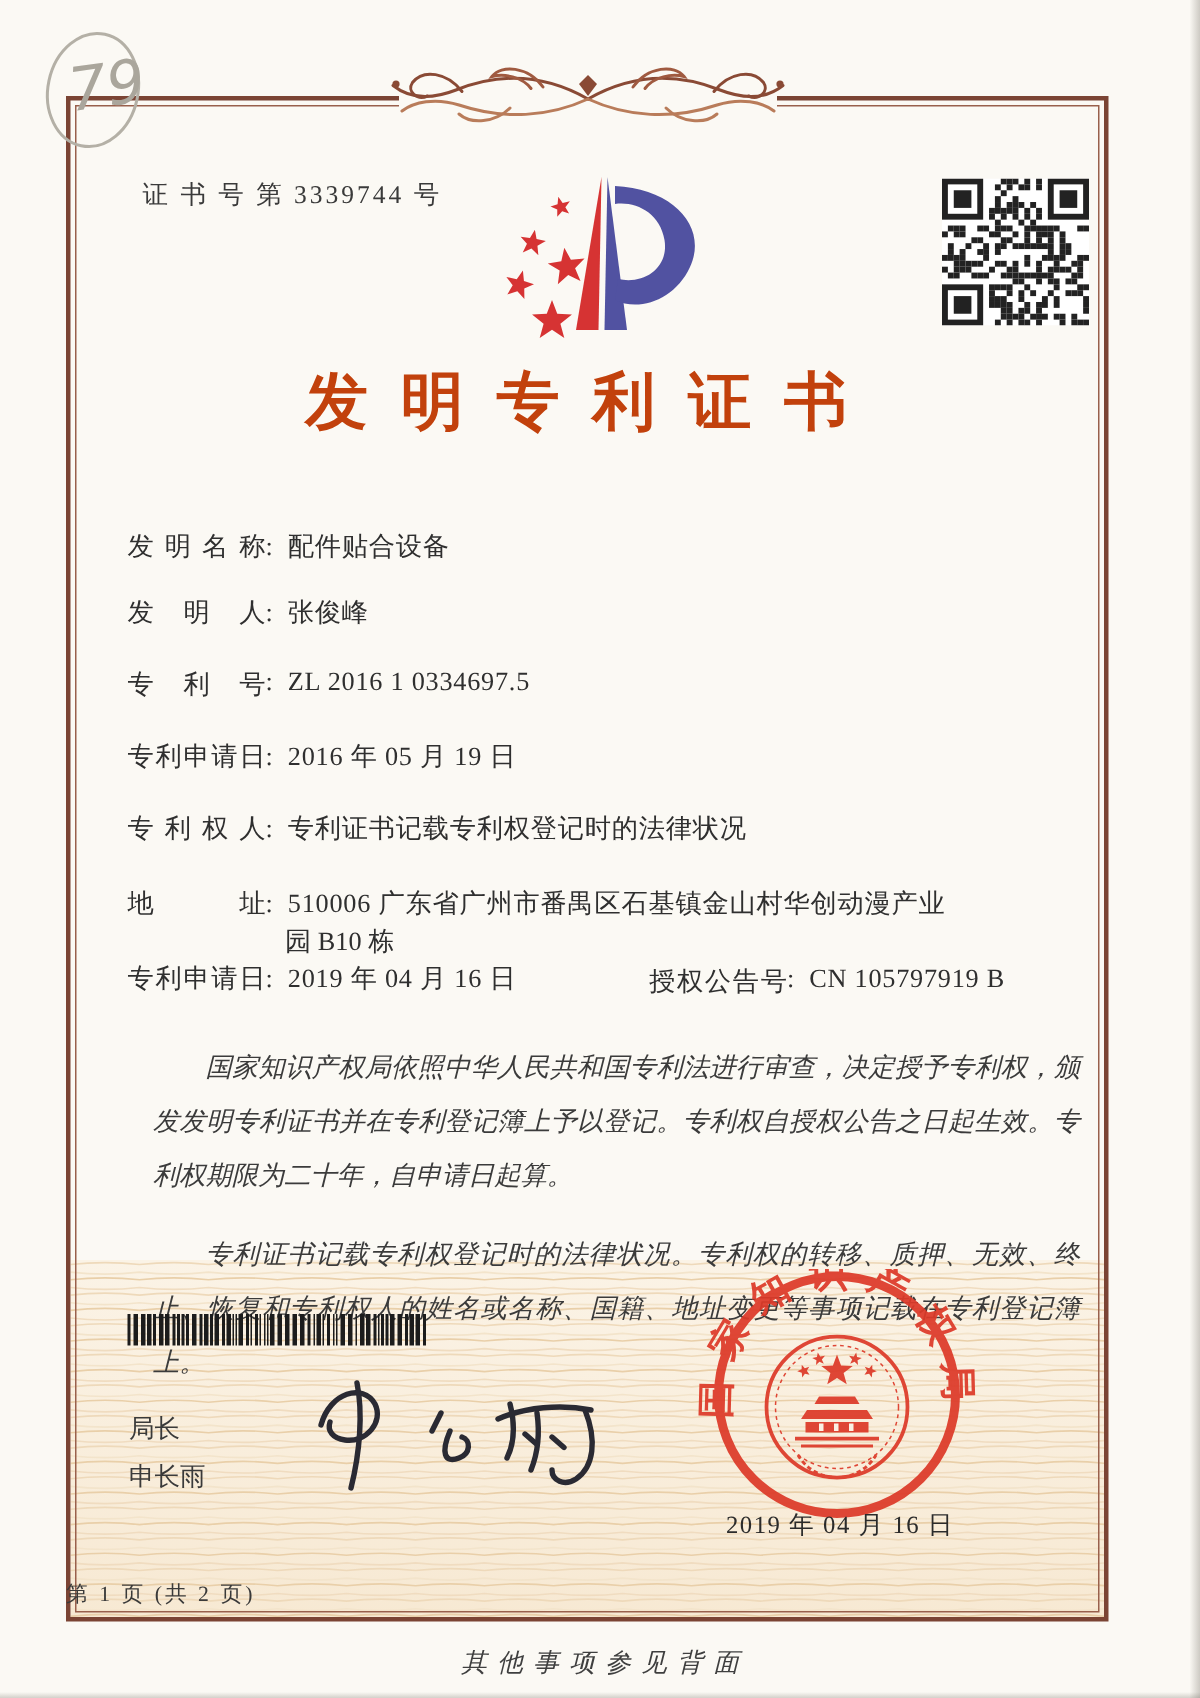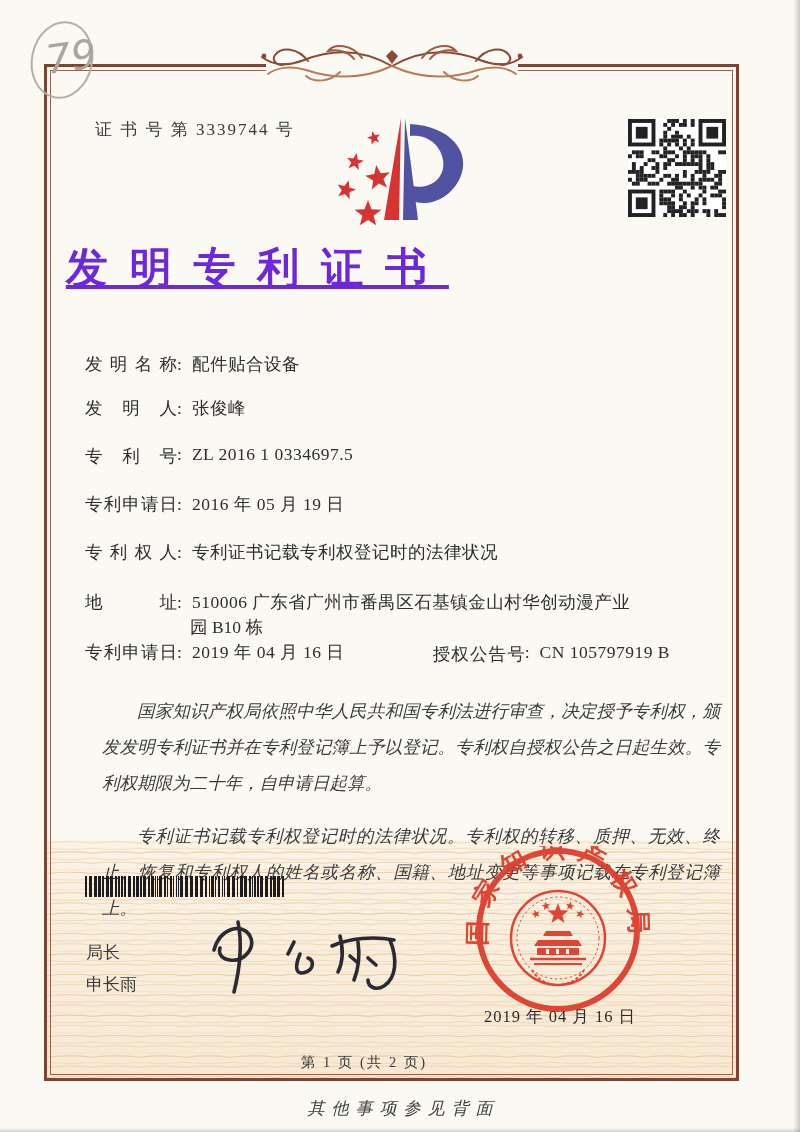--- a/index.html
+++ b/index.html
@@ -27,9 +27,9 @@
   .cert-no{position:absolute; left:95px; top:118px; font-size:17px; letter-spacing:2px; color:#3a3a3a;}
   #logo{position:absolute; left:322px; top:112px;}
   #qr{position:absolute; left:628px; top:119px;}
-  .doc-title{position:absolute; left:44px; top:240px; width:680px; text-align:left;
-    font-size:42px; font-weight:bold; color:#6d28d9;
-    letter-spacing:.52em; text-indent:.52em;text-decoration:underline;}
+  .doc-title{position:absolute; left:44px; top:240px; width:680px; text-align:center;
+    font-size:42px; font-weight:bold; color:#c2410c;
+    letter-spacing:.52em; text-indent:.52em;}
   
   .frow{position:absolute; left:85px; font-size:17.5px; color:#2f2f2f; white-space:nowrap;}
   .flabel{display:inline-block; width:92px; text-align:justify; text-align-last:justify; vertical-align:top;}

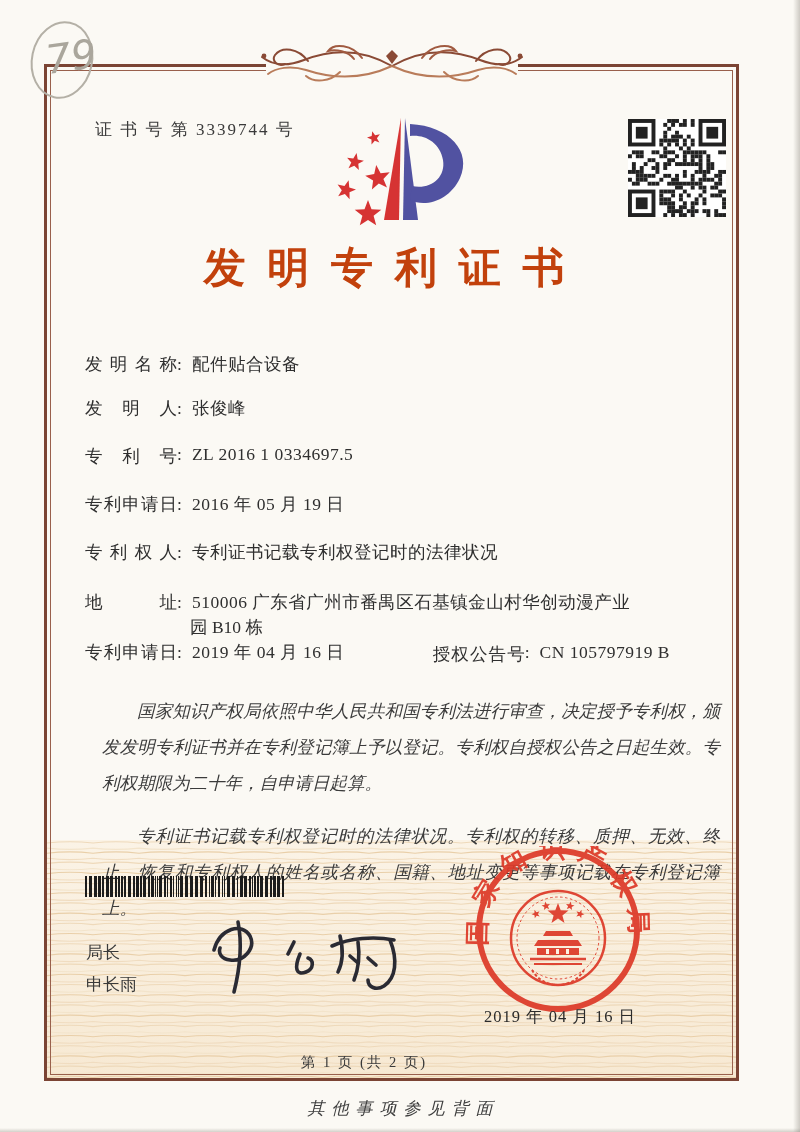--- a/index.html
+++ b/index.html
@@ -55,7 +55,7 @@
   .seal-date{position:absolute; left:470px; top:1006px; width:180px; text-align:center;
     font-size:16.5px; color:#2b2b2b; letter-spacing:1px;}
   
-  .page-num{position:absolute; left:44px; top:1053px; width:640px; text-align:center;
+  .page-num{position:absolute; left:44px; top:1053px; width:640px; text-align:left;
     font-size:14.5px; color:#3a3a3a; letter-spacing:2px;}
   .back-note{position:absolute; left:0; top:1097px; width:800px; text-align:center;
     font-style:italic; font-size:17px; color:#3f3f3f; letter-spacing:7px; text-indent:7px;}

